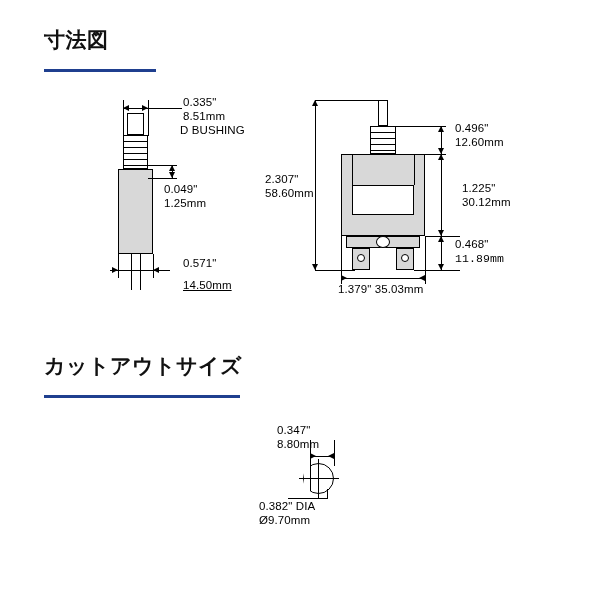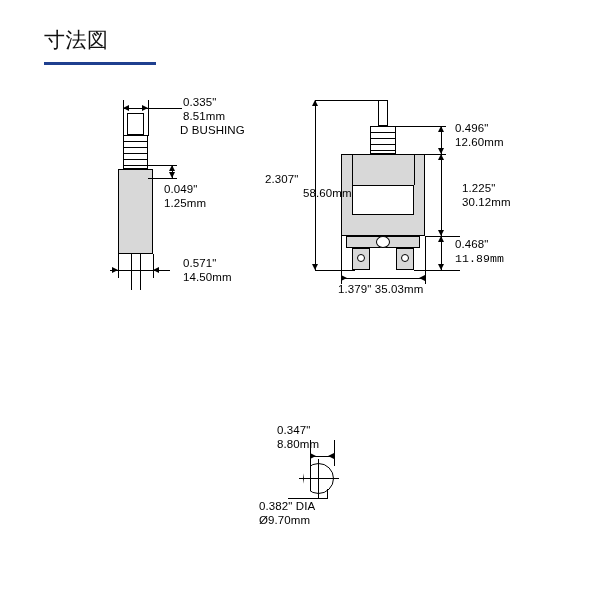--- a/index.html
+++ b/index.html
@@ -23,11 +23,11 @@
   
   .heading {
     position: absolute;
-    font-weight: normal;
+    font-weight: bold;
     font-size: 21px;
     letter-spacing: 0.5px;
     color: #111111;
-    padding-bottom: 11px;
+    padding-bottom: 18px;
     white-space: nowrap;
   }
   .heading .rule {

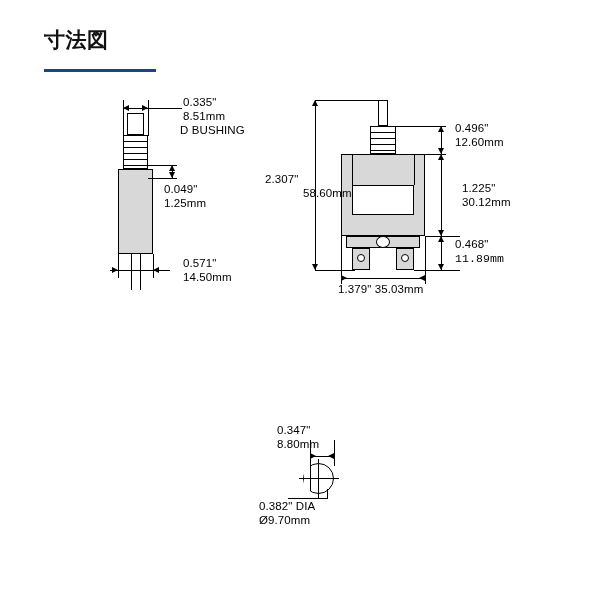--- a/index.html
+++ b/index.html
@@ -169,7 +169,7 @@
     <div class="ln hln" style="left:315px; top:100px; width:63px;"></div>
     <div class="ln hln" style="left:315px; top:270px; width:40px;"></div>
     <div class="lbl" style="left:265px; top:173px;">2.307"</div>
-    <div class="lbl" style="left:265px; top:187px;margin-left:38px;">58.60mm</div>
+    <div class="lbl" style="left:265px; top:187px;">58.60mm</div>
 
     <div class="ln hln" style="left:396px; top:126px; width:50px;"></div>
     <div class="ln hln" style="left:425px; top:154px; width:21px;"></div>

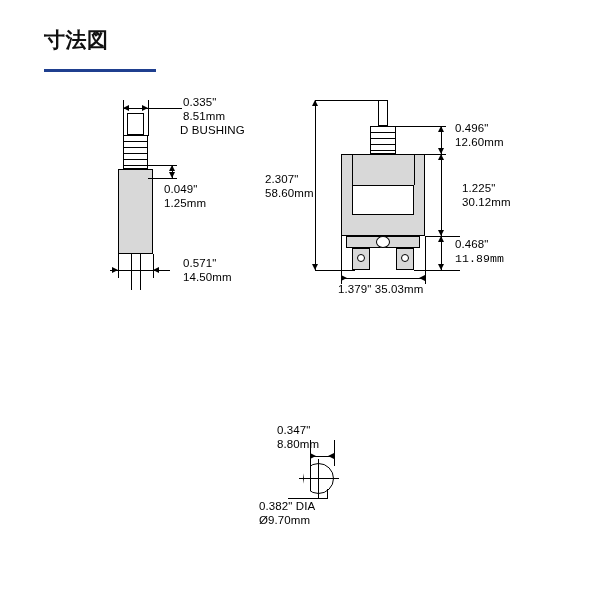--- a/index.html
+++ b/index.html
@@ -135,7 +135,7 @@
     <div class="arrow-r" style="left:112px; top:267px;"></div>
     <div class="arrow-l" style="left:153px; top:267px;"></div>
     <div class="lbl" style="left:183px; top:257px;">0.571"</div>
-    <div class="lbl" style="left:183px; top:271px;">14.50mm</div>
+    <div class="lbl" style="left:183px; top:279px;text-decoration:underline;">14.50mm</div>
   </div>
 
   <div>

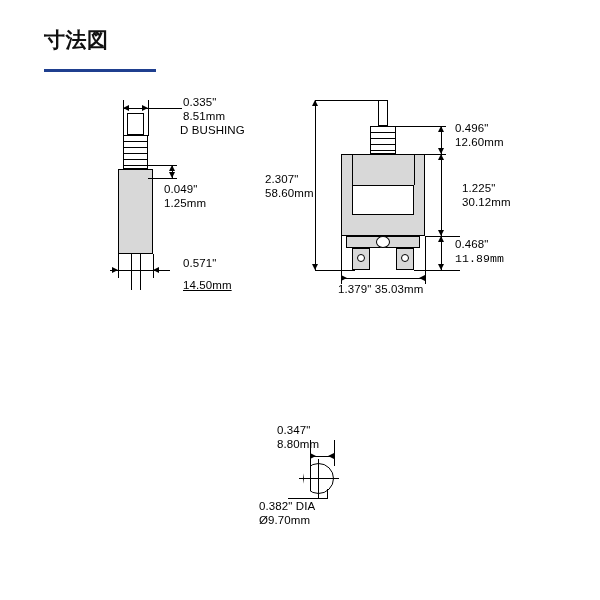--- a/index.html
+++ b/index.html
@@ -201,6 +201,10 @@
     <div class="lbl" style="left:338px; top:283px;">1.379" 35.03mm</div>
   </div>
 
+  <div class="heading" id="heading-cutout">
+    <span>カットアウトサイズ</span>
+    <span class="rule"></span>
+  </div>
 
   <div>
 

